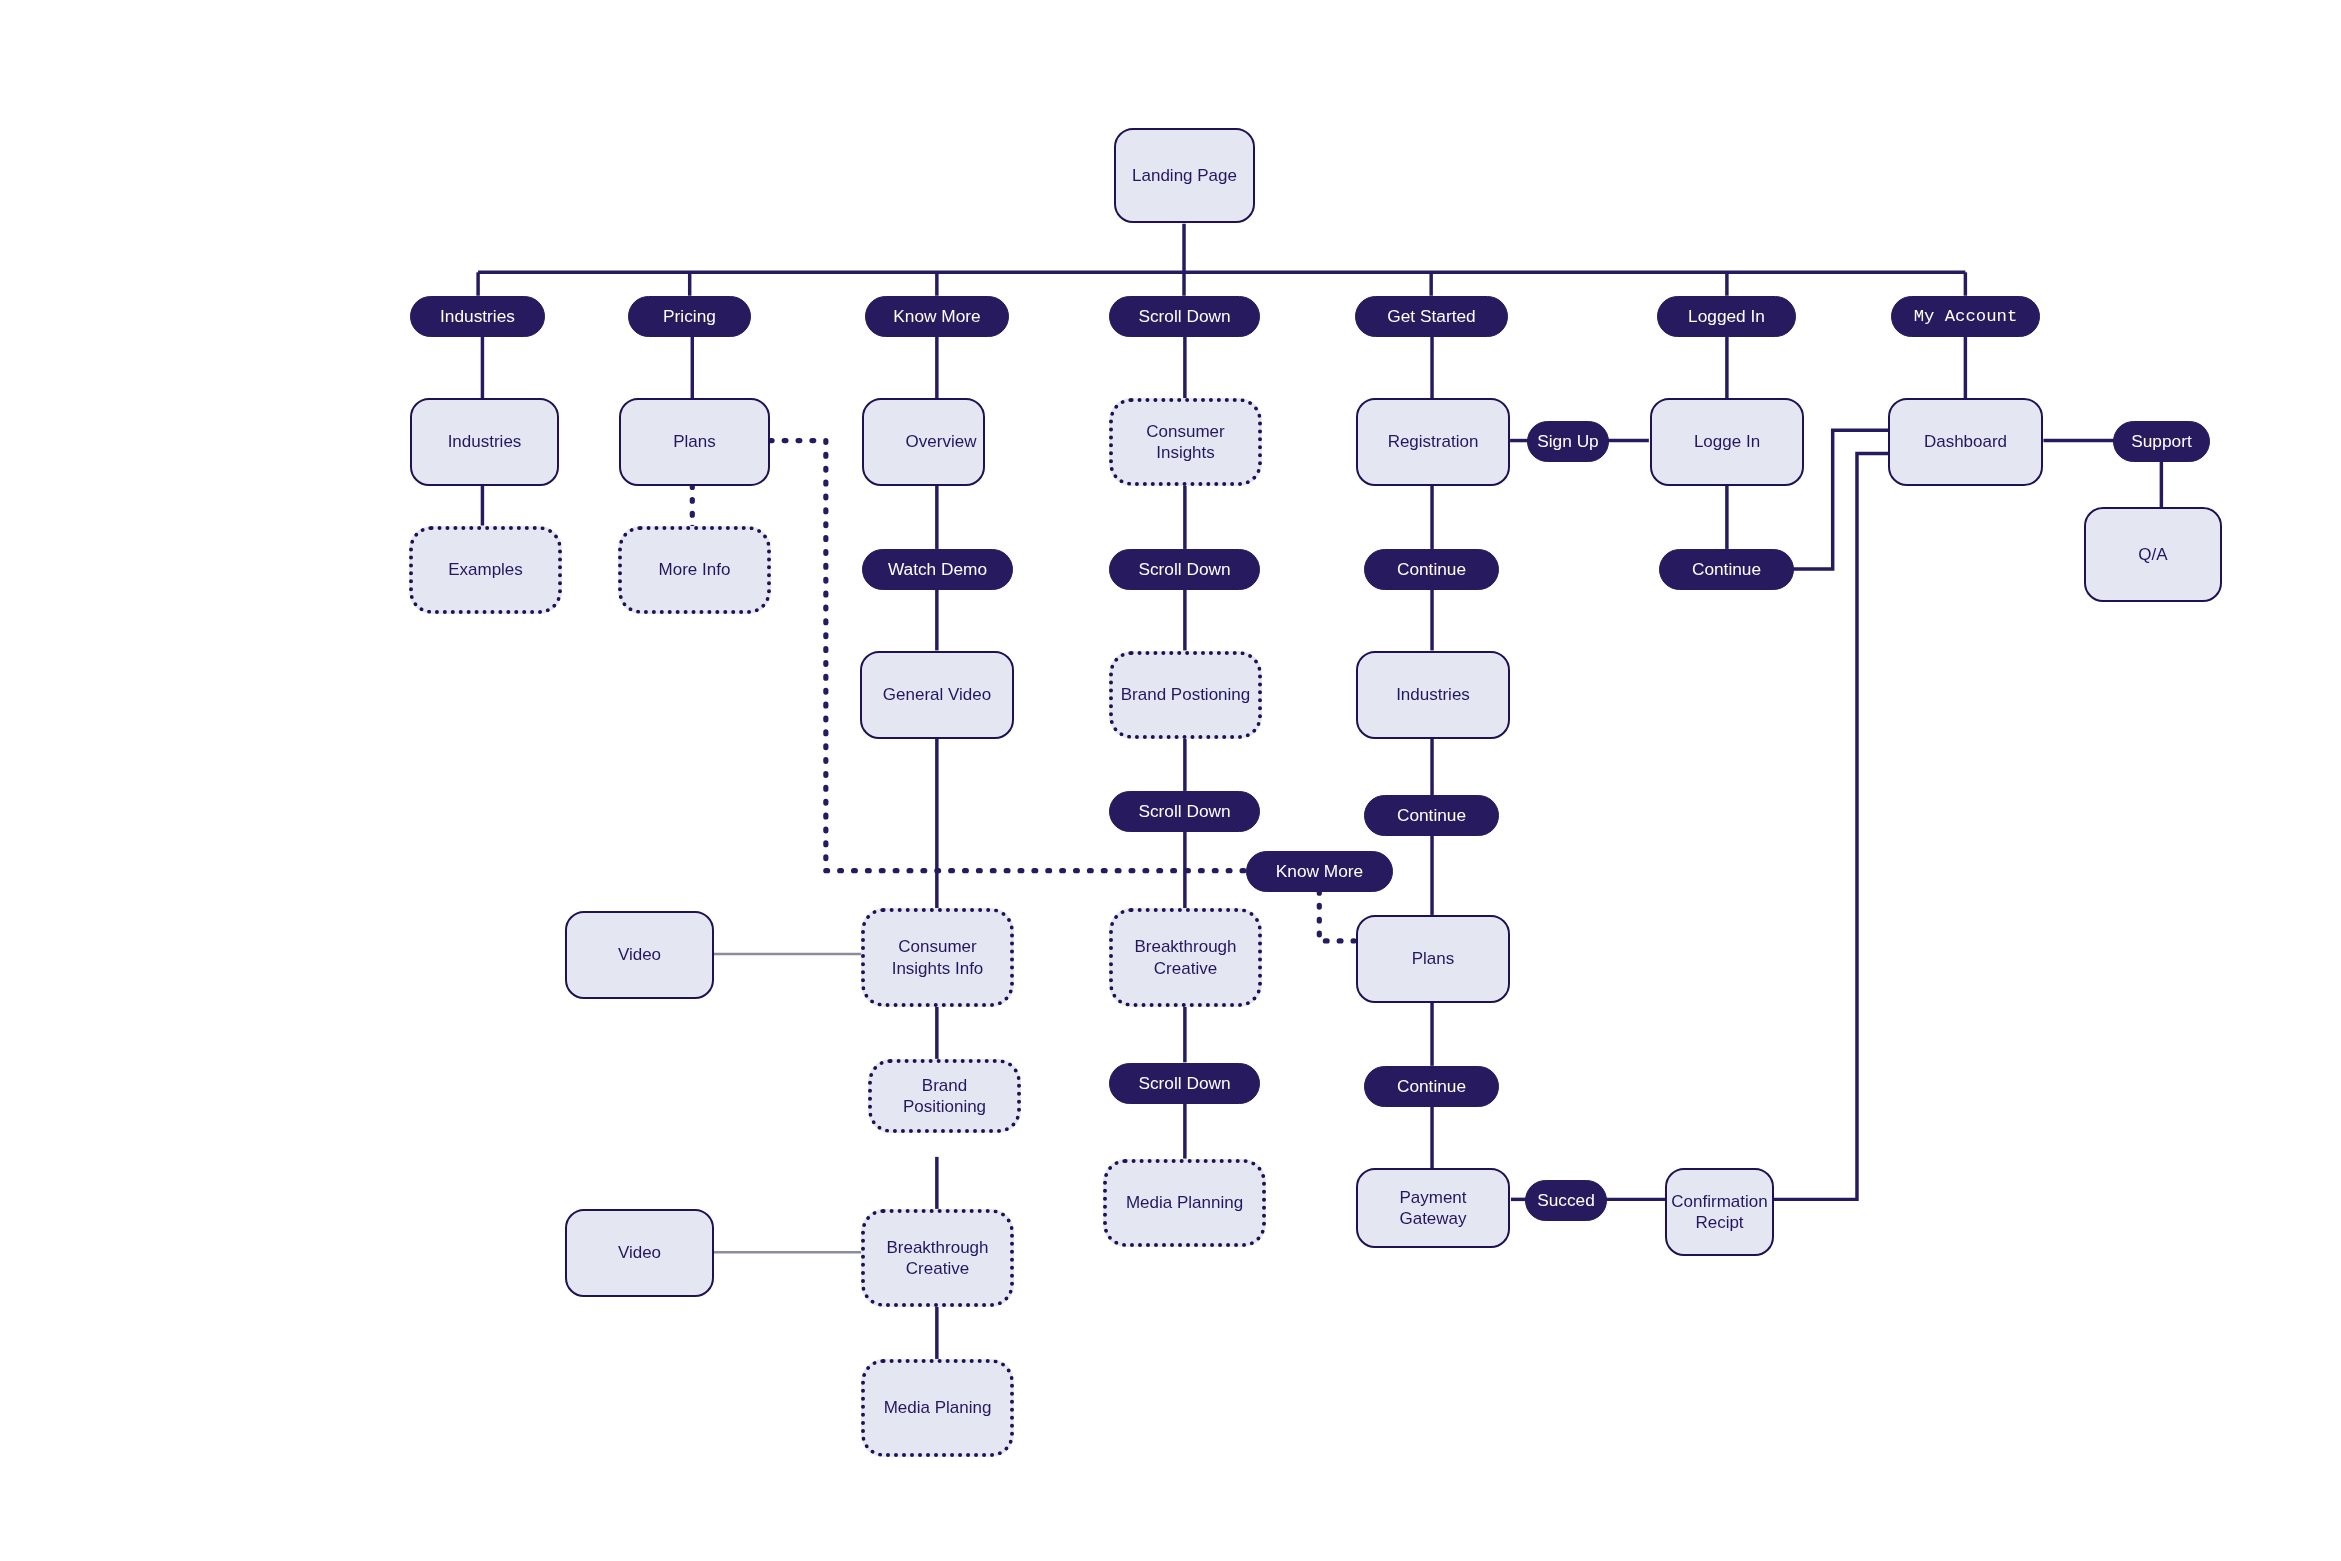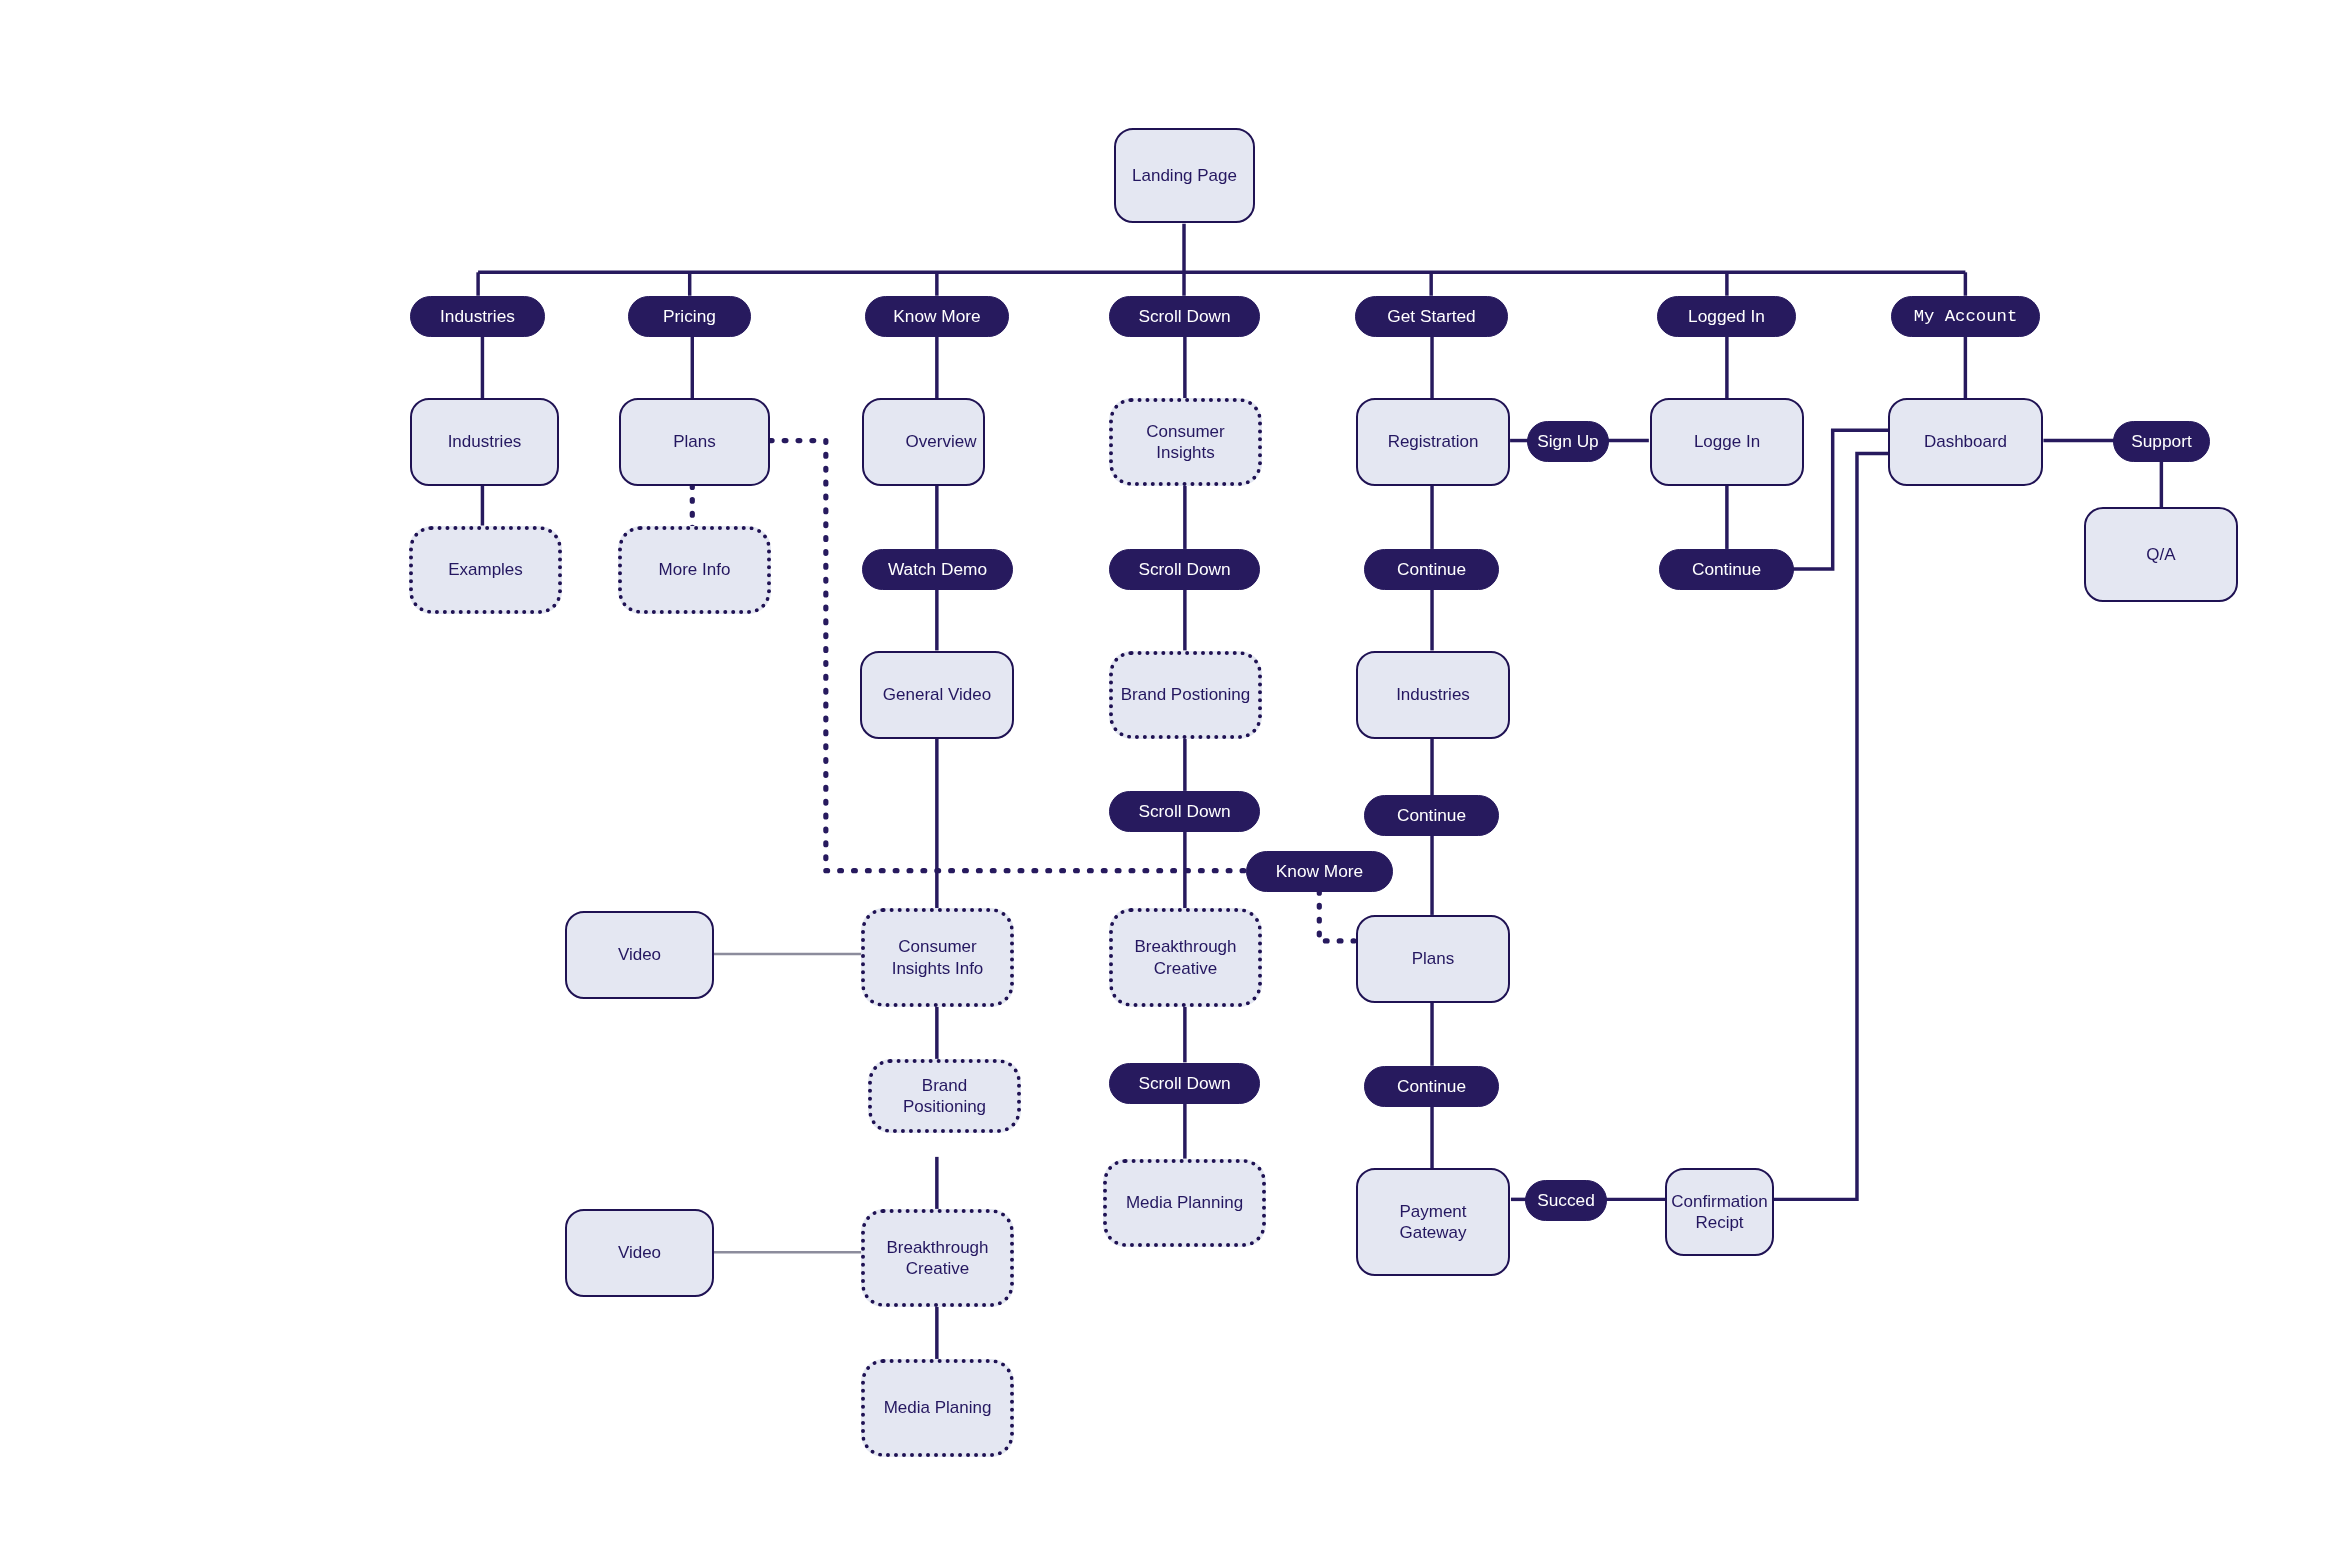--- a/index.html
+++ b/index.html
@@ -244,7 +244,7 @@
   <div class="node pill" style="left:2113px;top:421px;width:97px;height:41px;">
     <span>Support</span>
   </div>
-  <div class="node box" style="left:2084px;top:507px;width:154px;height:95px;">
+  <div class="node box" style="left:2084px;top:507px;width:138px;height:95px;">
     <span>Q/A</span>
   </div>
 

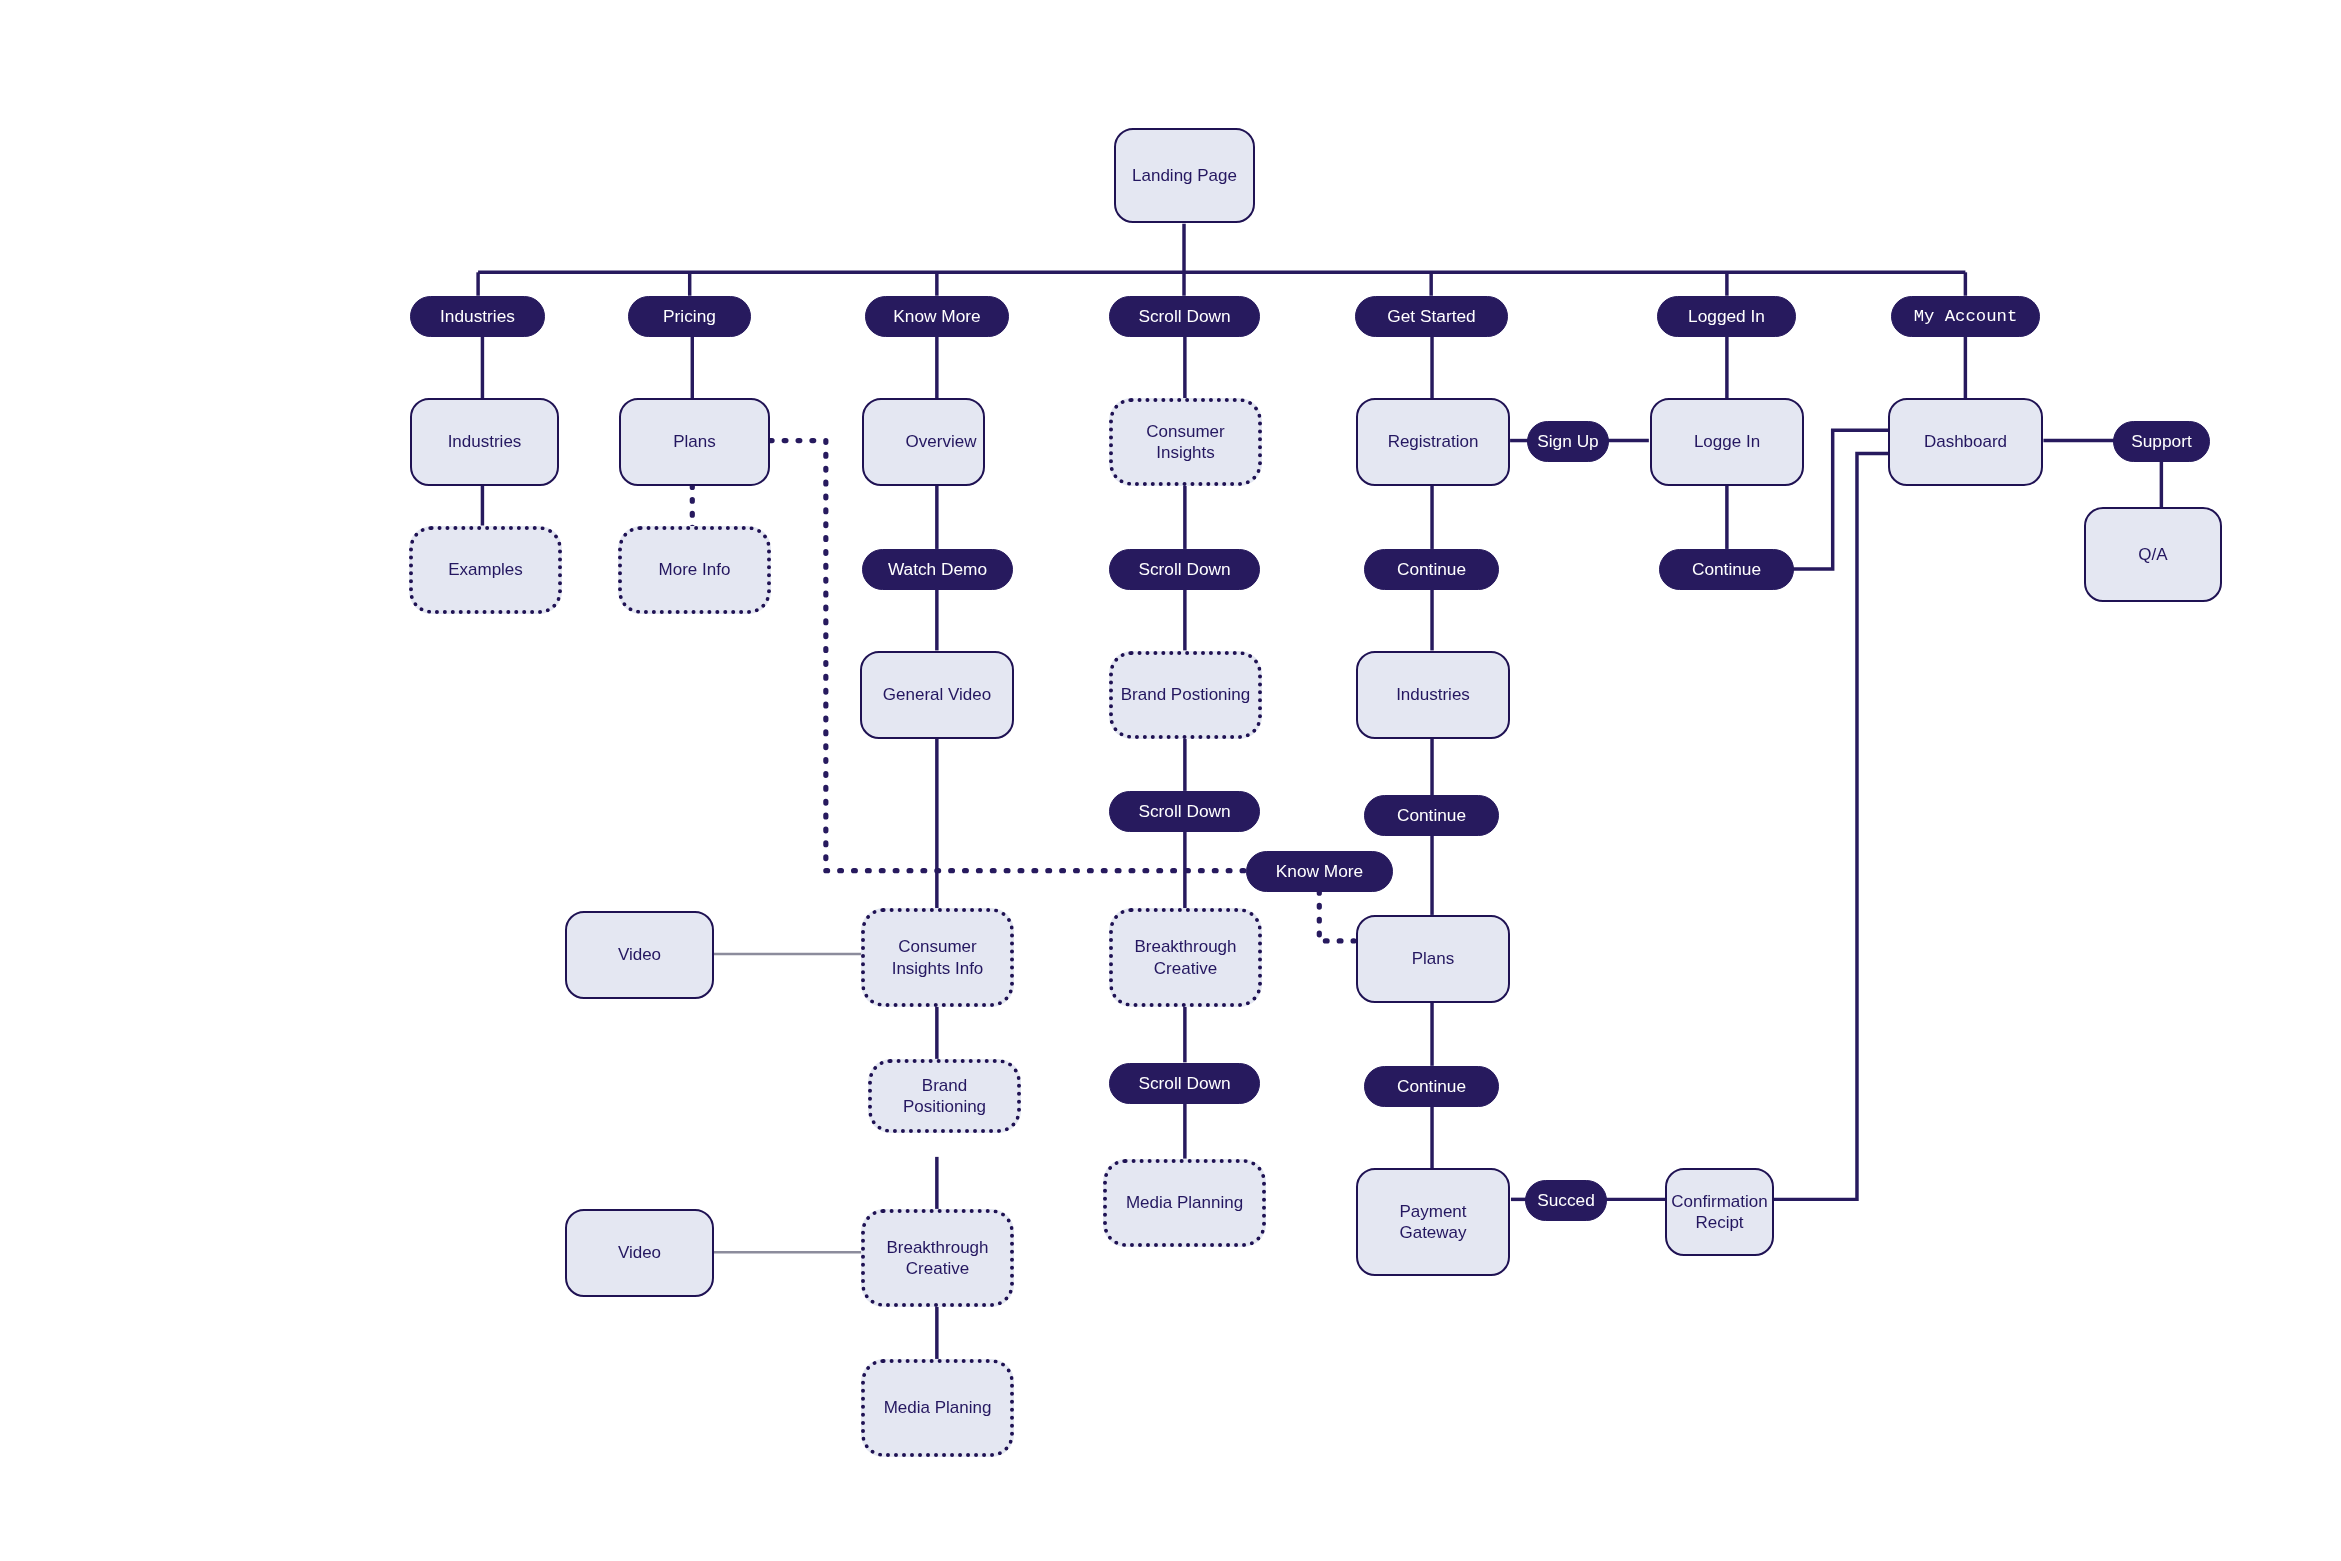--- a/index.html
+++ b/index.html
@@ -204,7 +204,7 @@
   <div class="node pill" style="left:1364px;top:1066px;width:135px;height:41px;">
     <span>Continue</span>
   </div>
-  <div class="node box" style="left:1356px;top:1168px;width:154px;height:108px;">
+  <div class="node box" style="left:1356px;top:1168px;width:154px;height:80px;">
     <span>Payment Gateway</span>
   </div>
 

